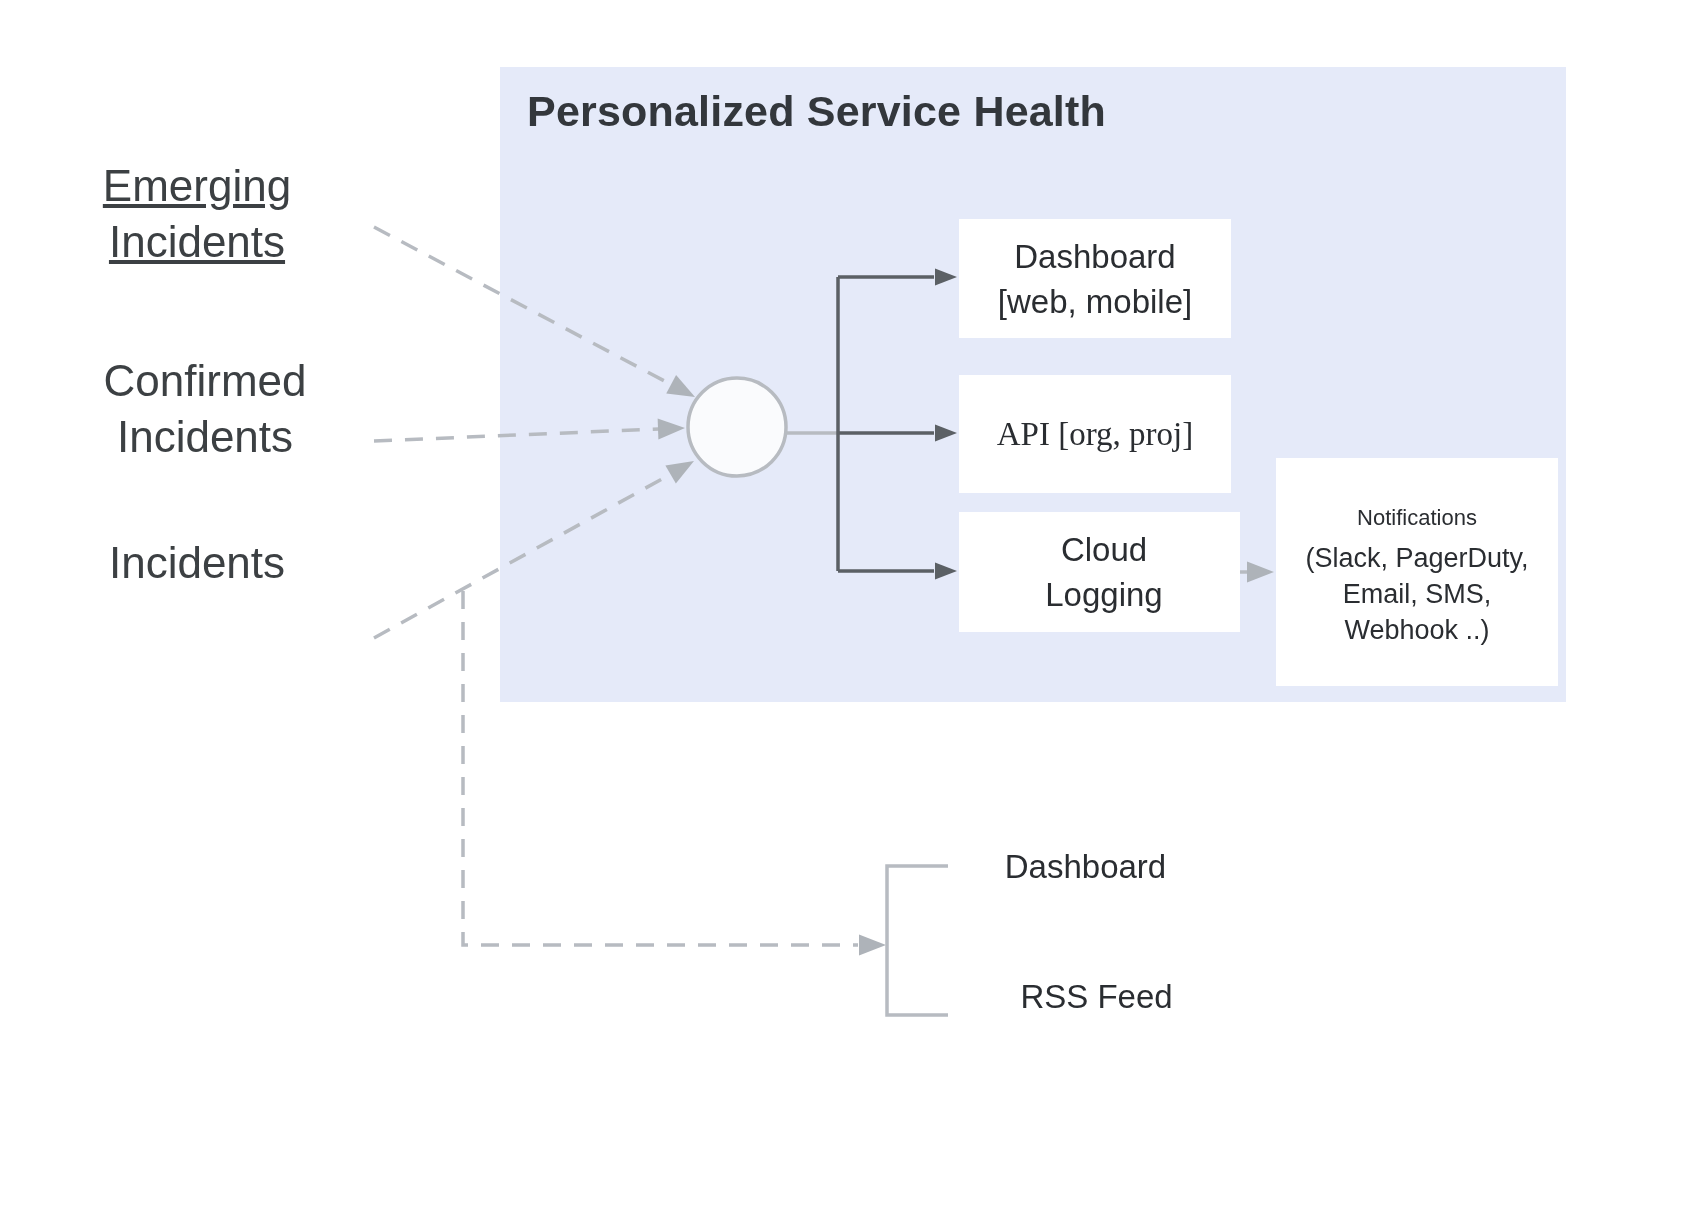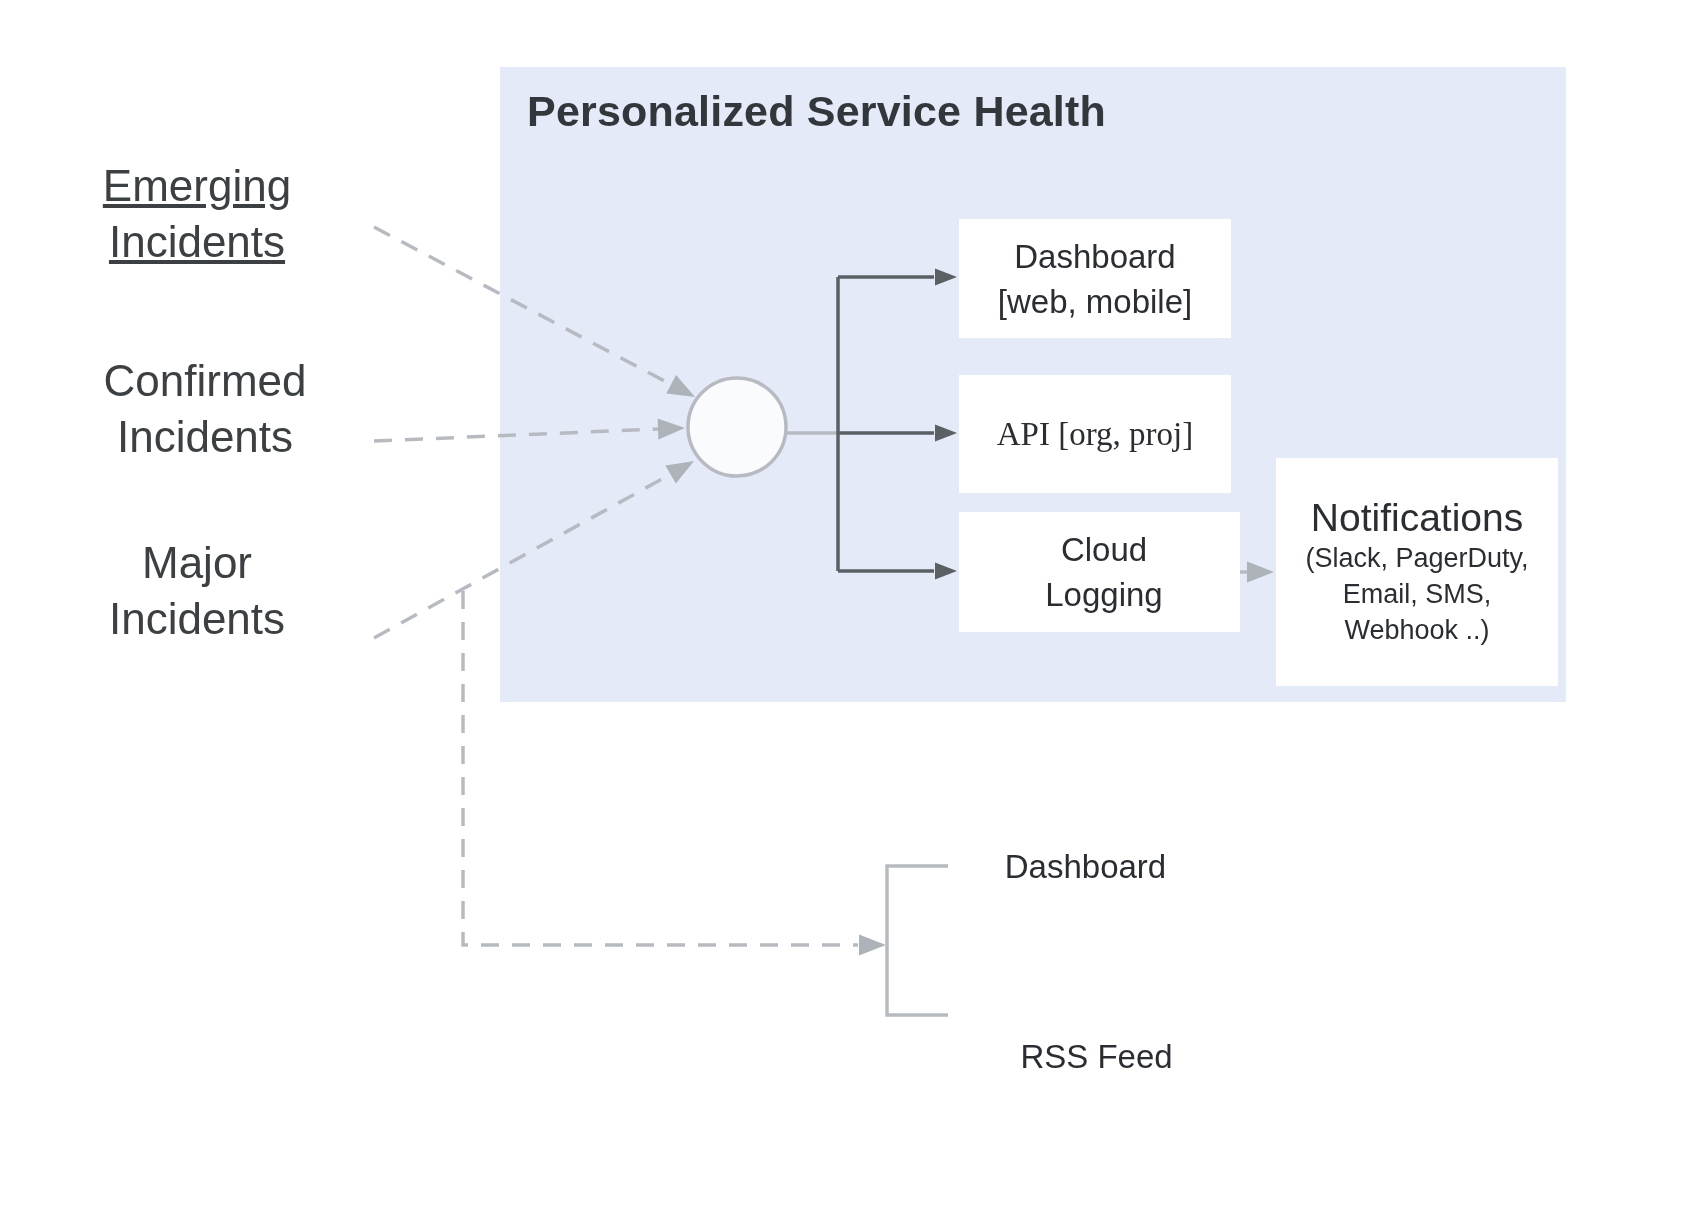--- a/index.html
+++ b/index.html
@@ -60,7 +60,7 @@
   #node-notifications{left:1276px;top:458px;width:282px;height:228px;}
   #node-dashboard-cloud{left:949px;top:806px;width:273px;height:120px;}
   #node-rss-feed{left:949px;top:996px;width:273px;height:121px;padding-left:11px;}
-  .notif-title{font-size:39px;line-height:44px;}
+  .notif-title{font-size:22px;line-height:44px;}
   .notif-sub{font-size:27px;line-height:36px;}
 </style>
 </head>

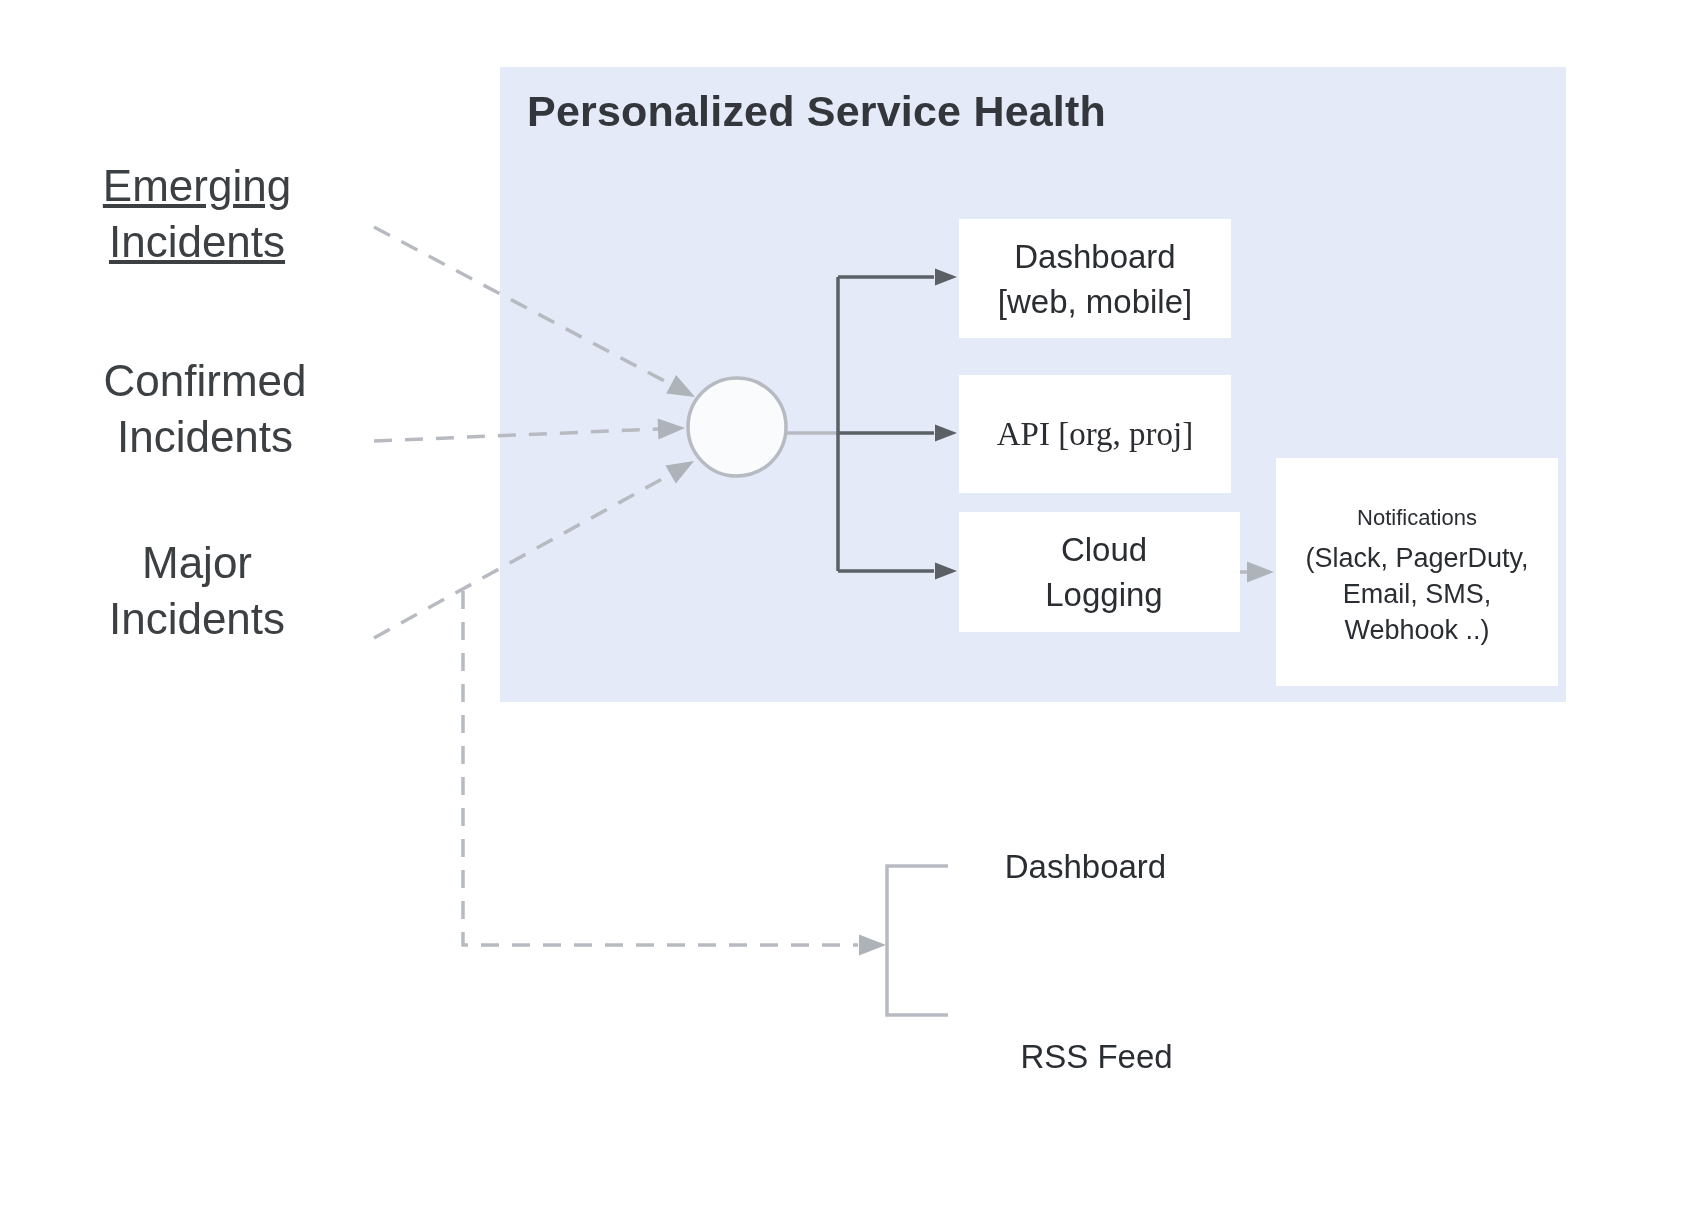--- a/index.html
+++ b/index.html
@@ -121,7 +121,6 @@
     <span>Incidents</span>
   </div>
   <div class="src-label" id="src-major">
-    <span>Major</span>
     <span>Incidents</span>
   </div>
 

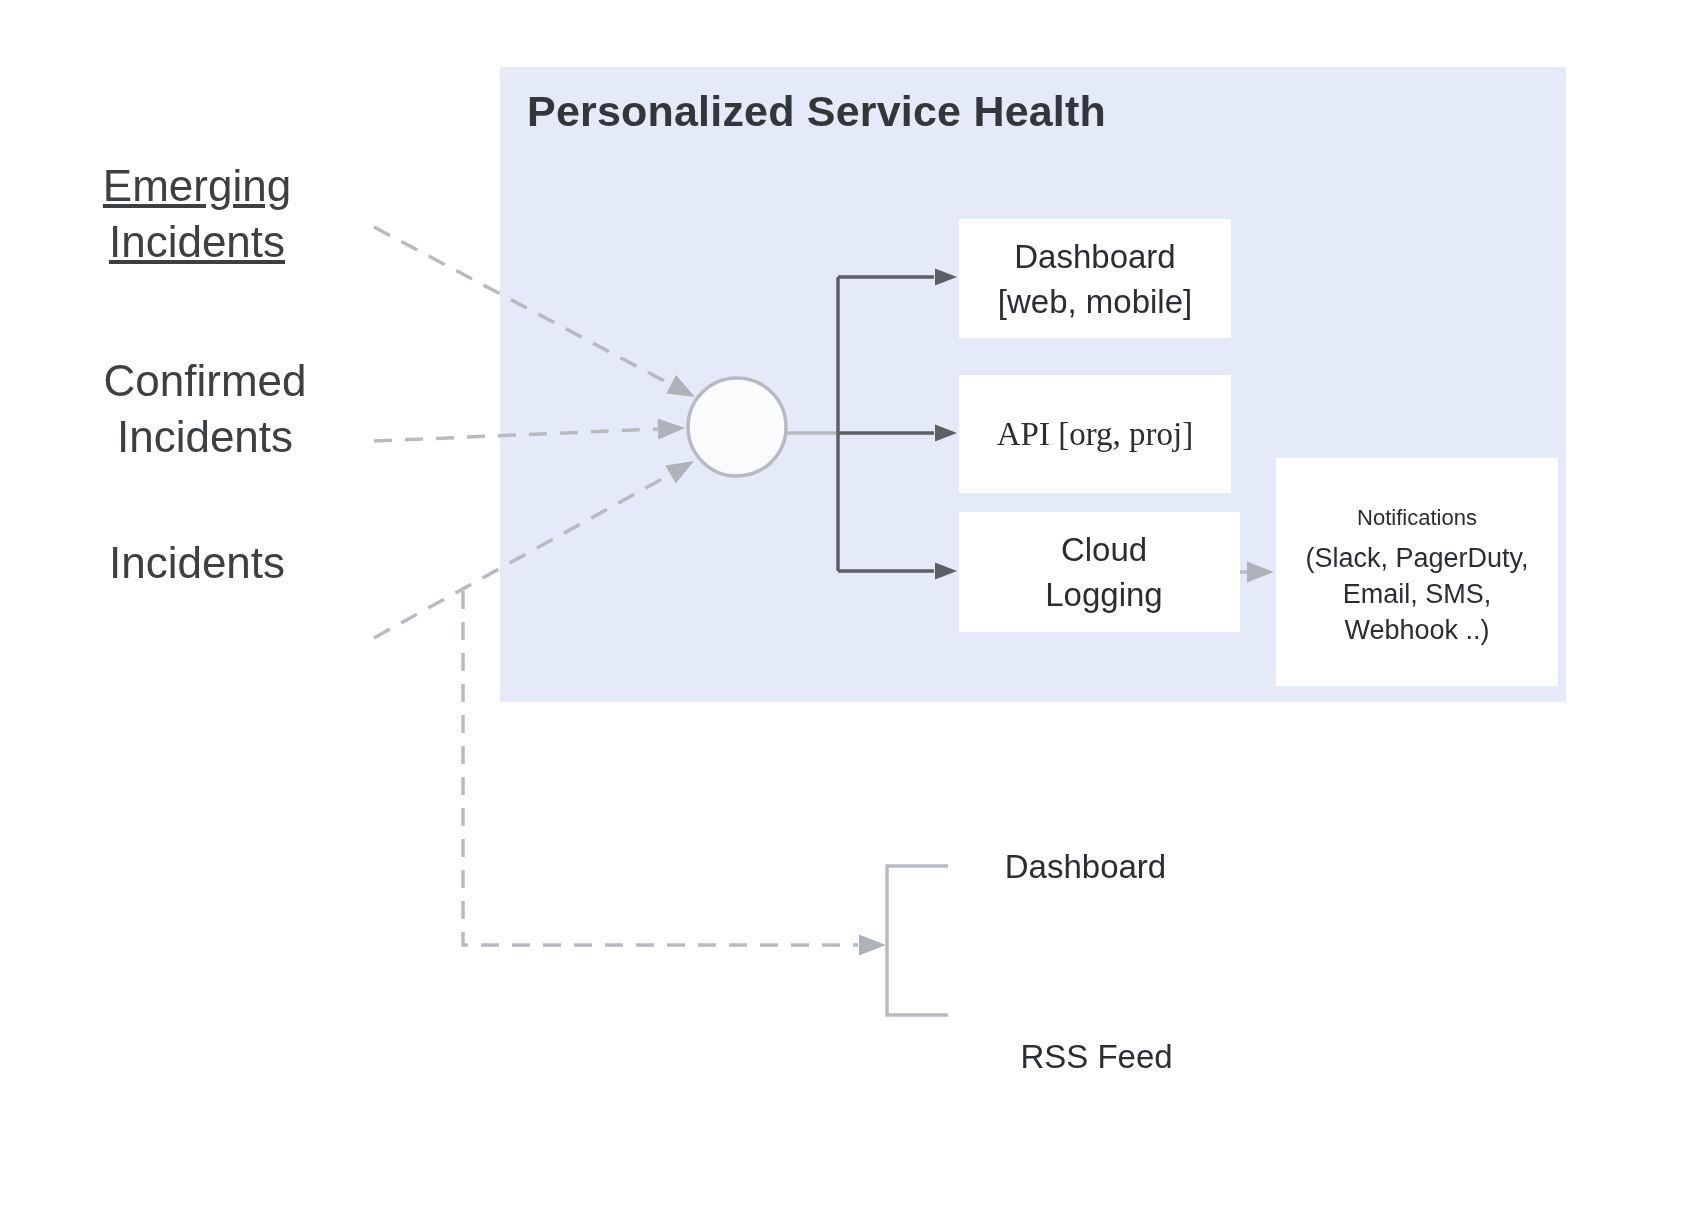--- a/index.html
+++ b/index.html
@@ -59,7 +59,7 @@
   #node-cloud-logging{left:959px;top:512px;width:272px;height:120px;padding-left:9px;}
   #node-notifications{left:1276px;top:458px;width:282px;height:228px;}
   #node-dashboard-cloud{left:949px;top:806px;width:273px;height:120px;}
-  #node-rss-feed{left:949px;top:996px;width:273px;height:121px;padding-left:11px;}
+  #node-rss-feed{left:949px;top:936px;width:273px;height:121px;padding-left:11px;}
   .notif-title{font-size:22px;line-height:44px;}
   .notif-sub{font-size:27px;line-height:36px;}
 </style>

